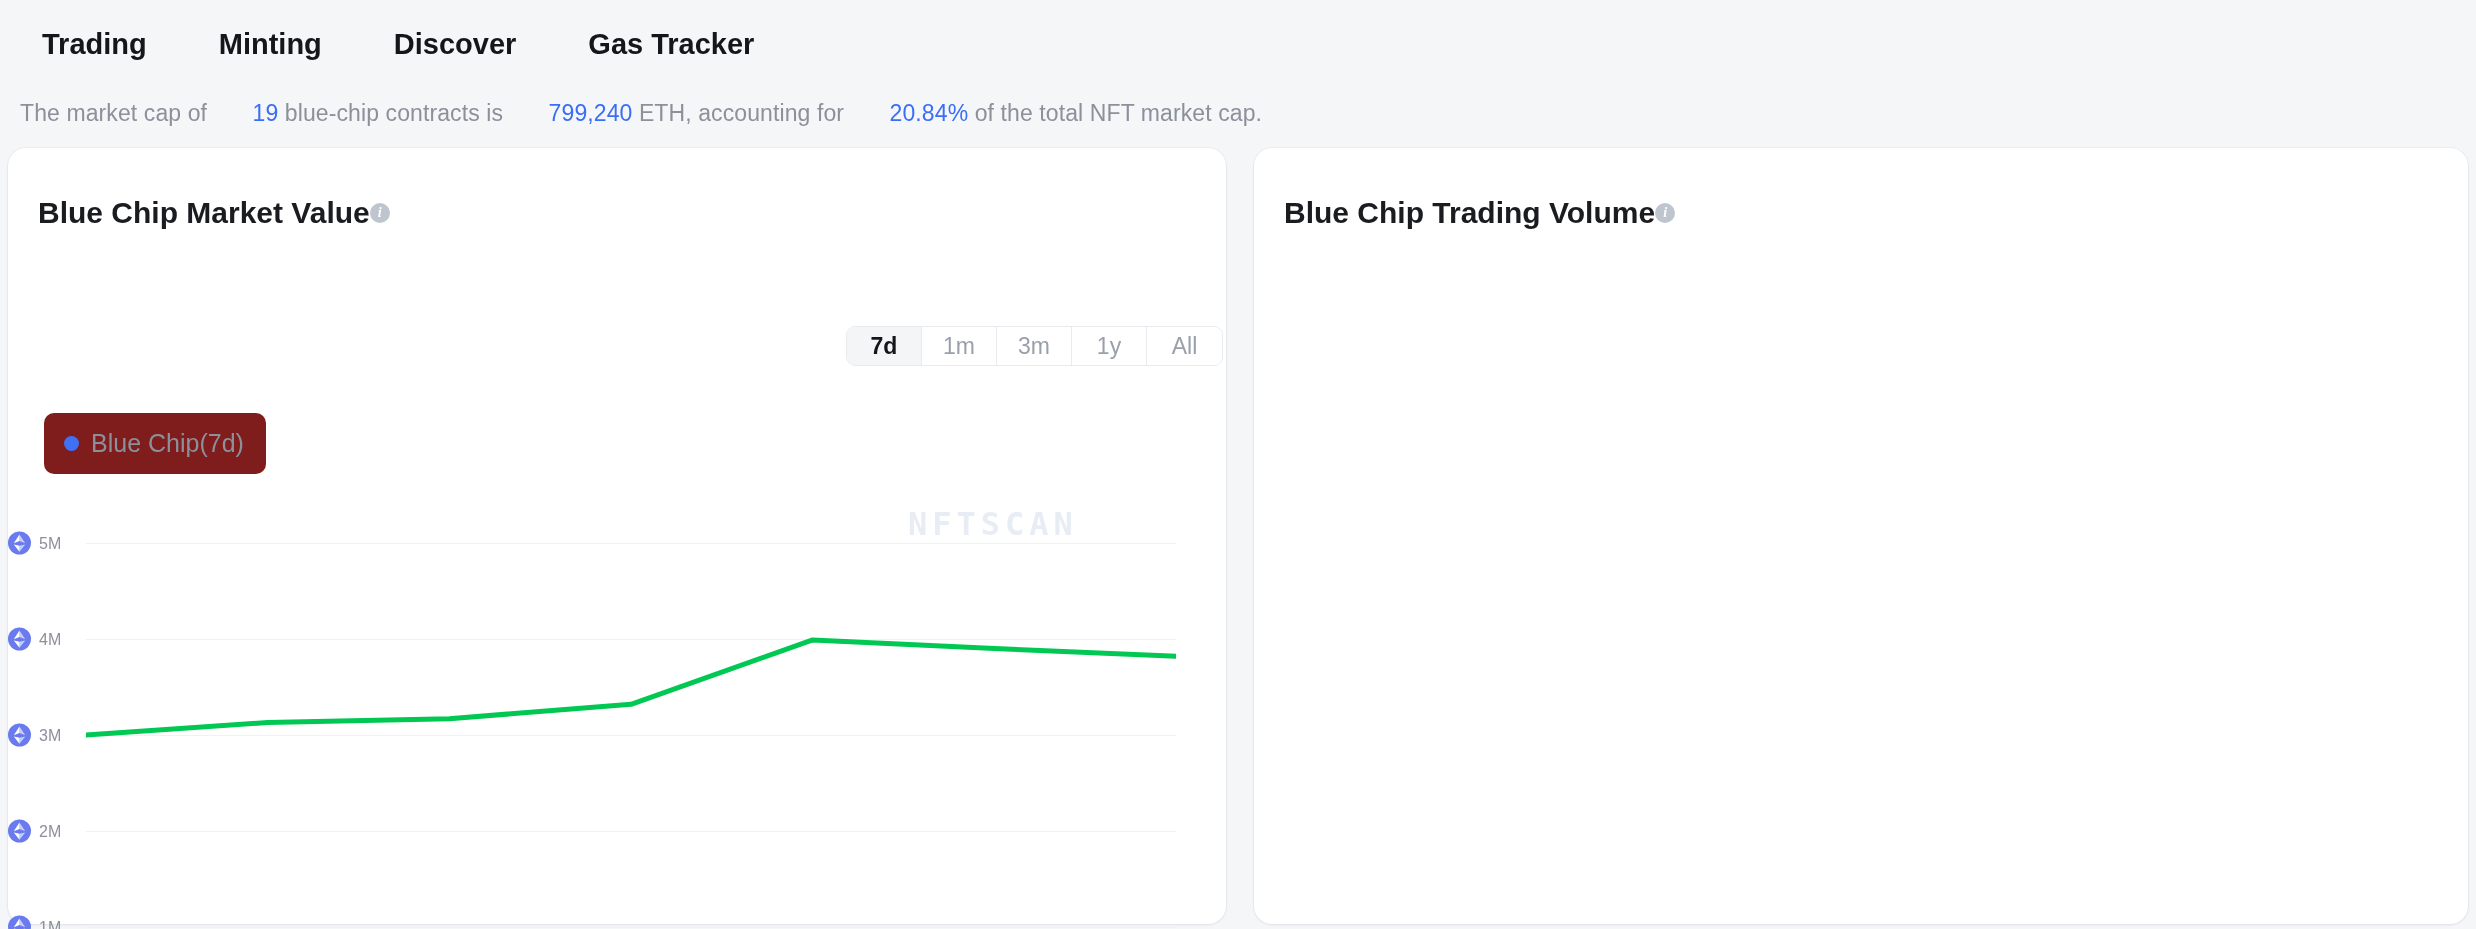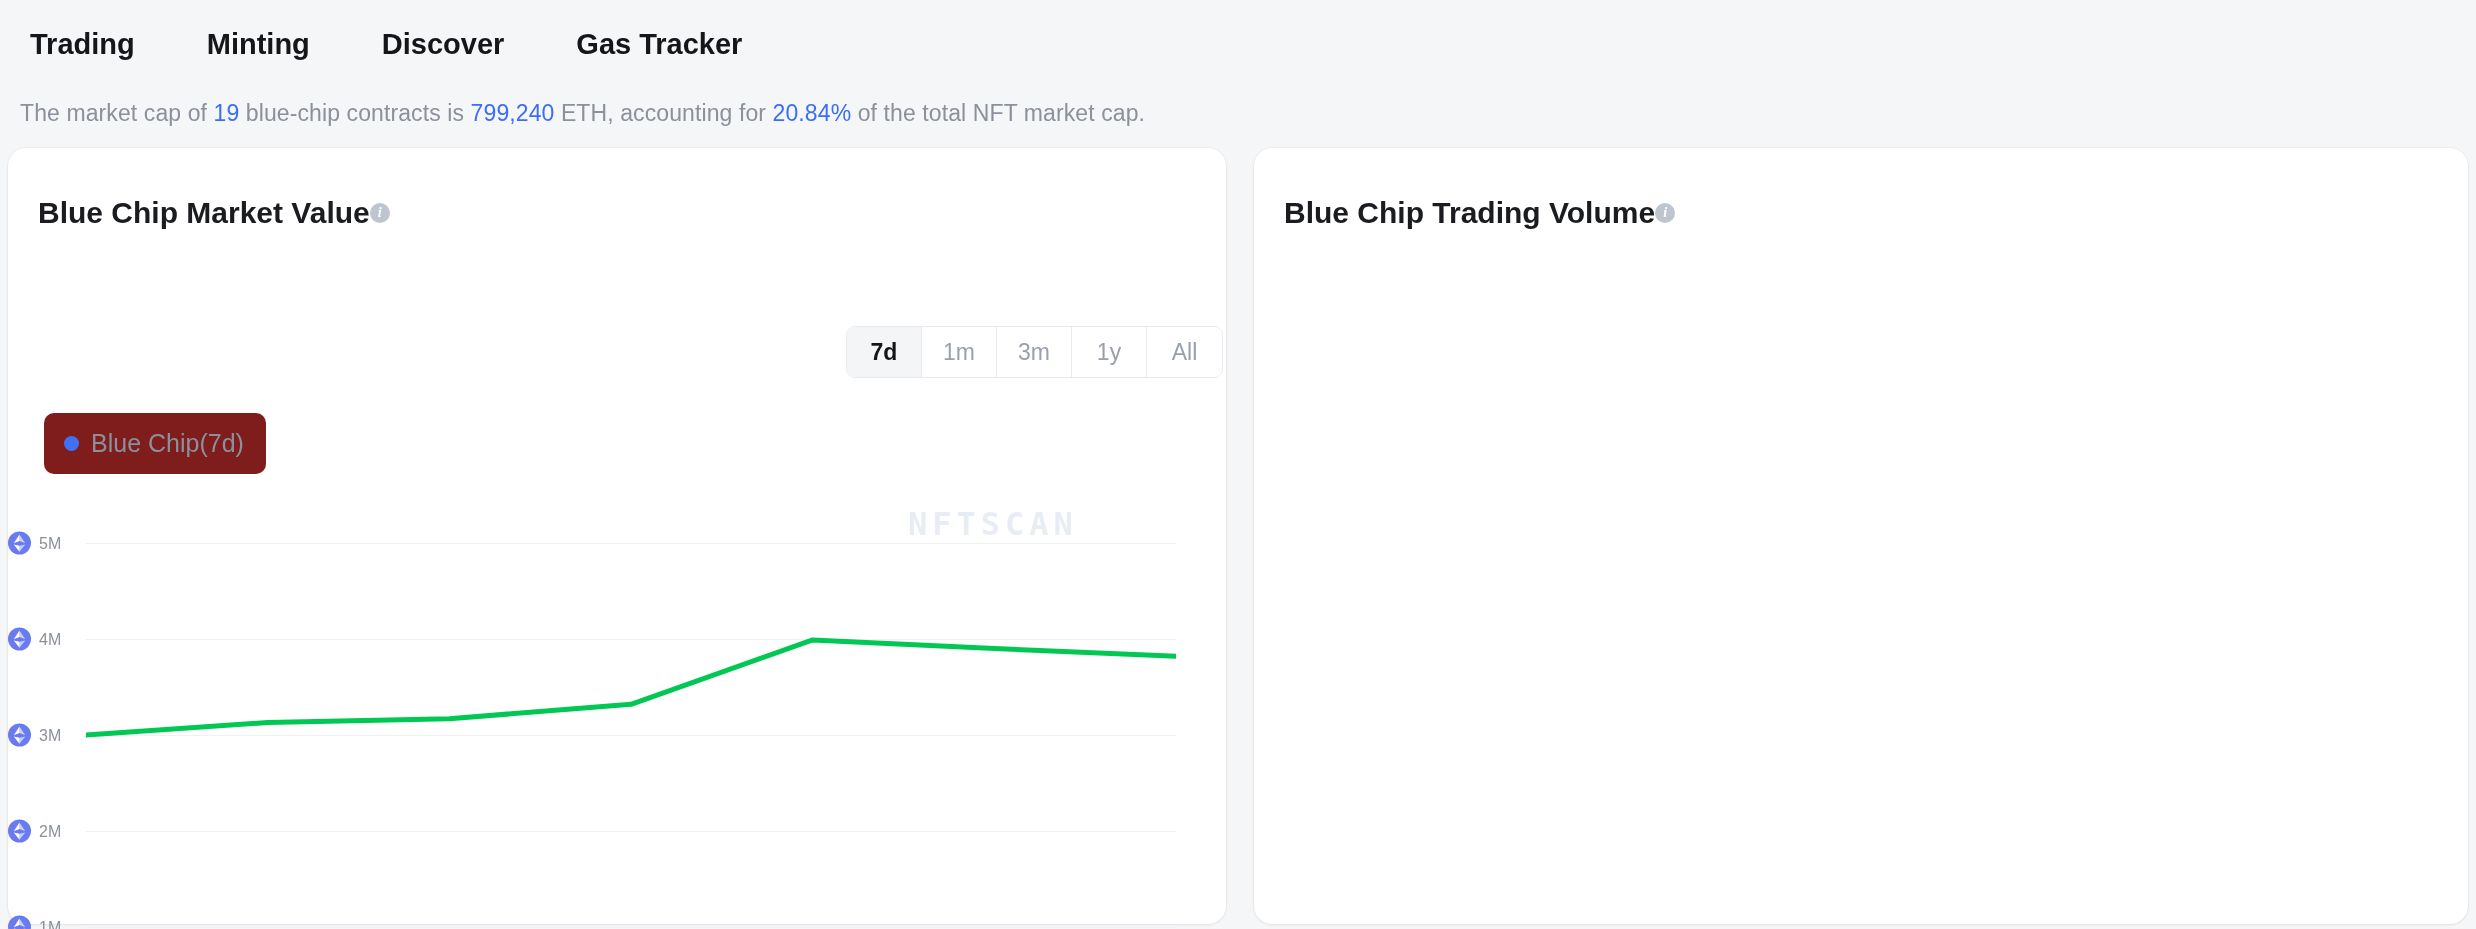--- a/index.html
+++ b/index.html
@@ -15,7 +15,7 @@
     position: absolute; left: 0; top: 0;
     width: 2476px; height: 88px;
     display: flex; align-items: center;
-    padding-left: 8px;
+    padding-left: 20px;
   }
   .tab {
     font-size: 29px; font-weight: 700; color: #15161a;

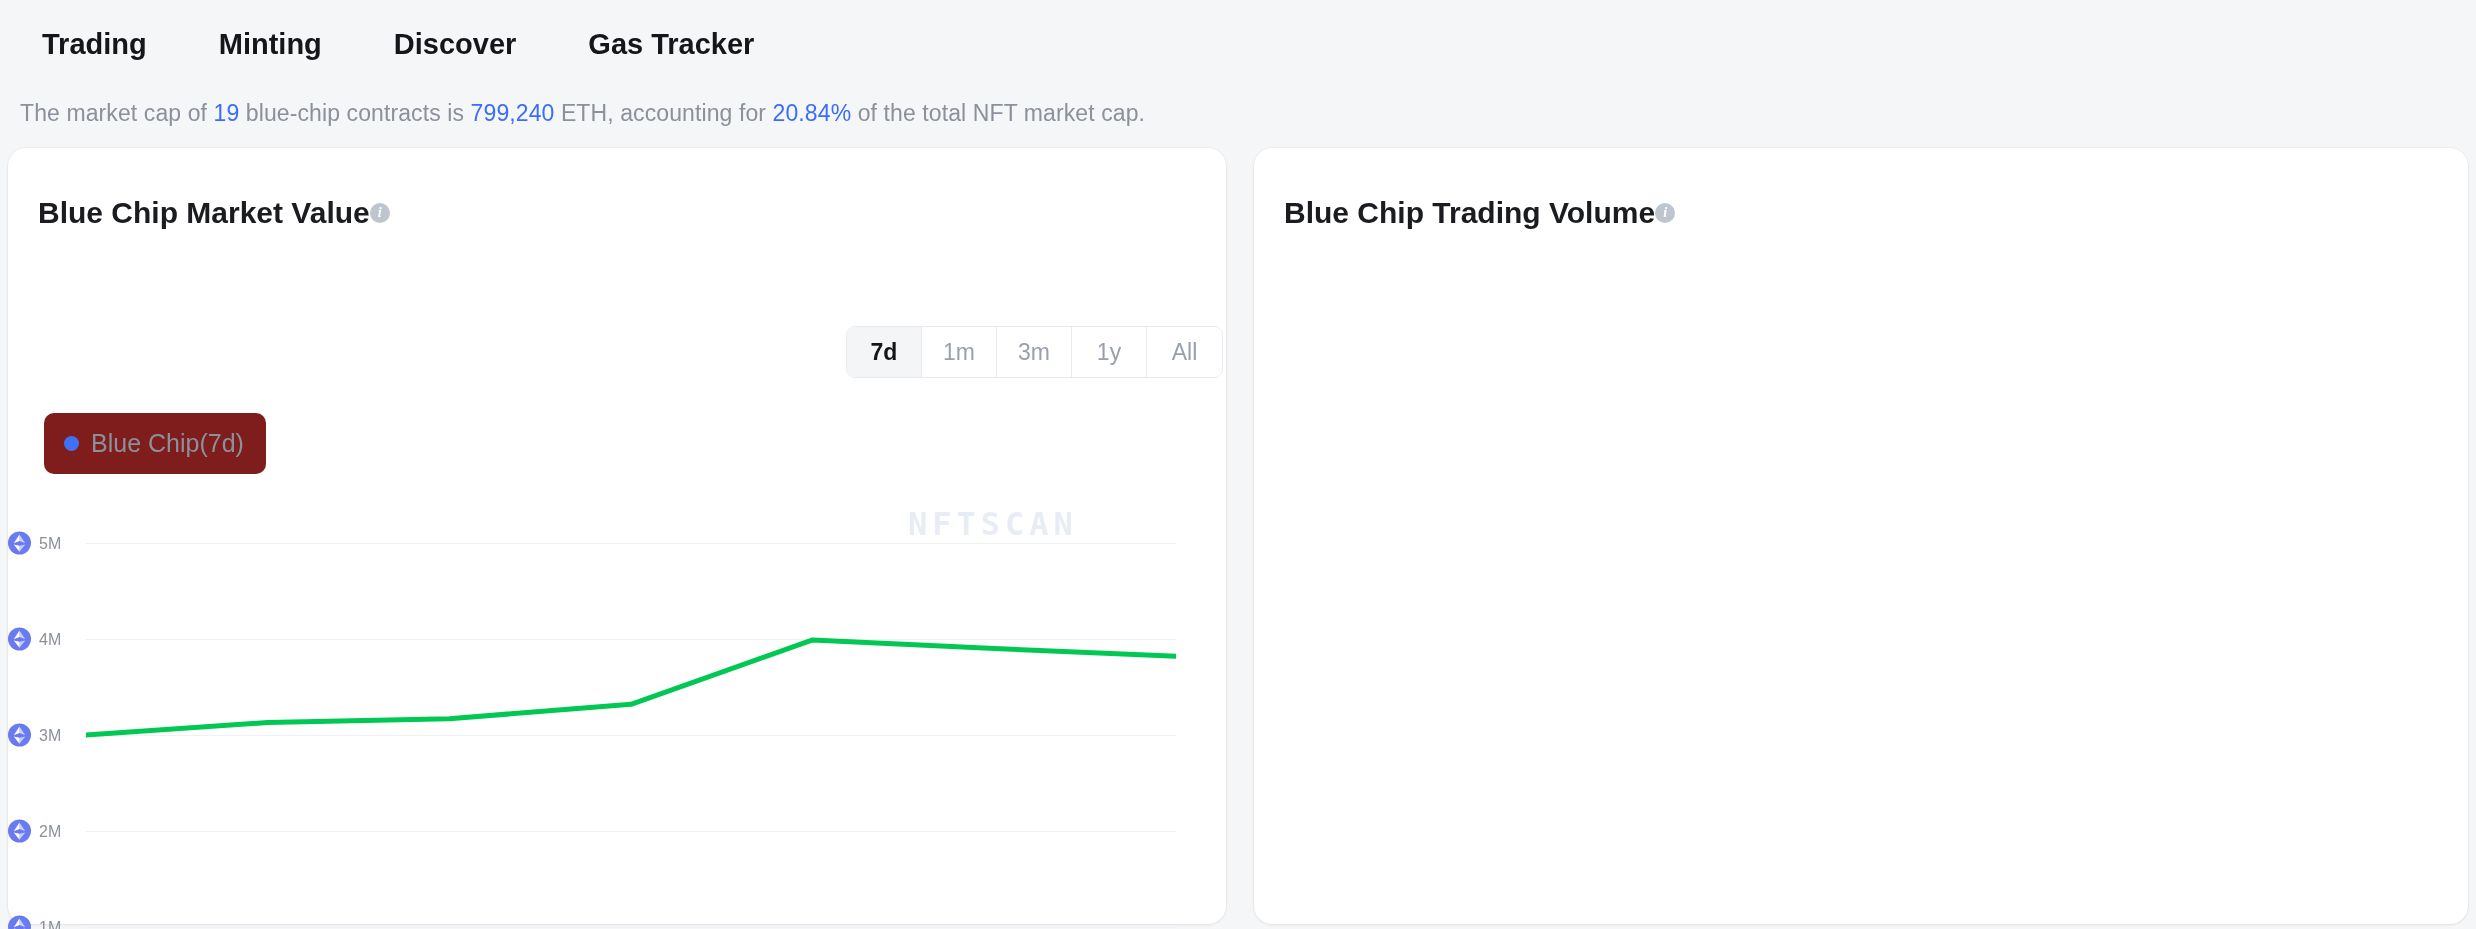--- a/index.html
+++ b/index.html
@@ -31,7 +31,7 @@
     font-size: 23px; color: #8b909b; letter-spacing: .1px;
     white-space: nowrap;
   }
-  .summary .hl { color: #3b6ef6; }
+  .summary .hl { color: #3b6ef6; margin-left: 39px; }
 
   
   .card {

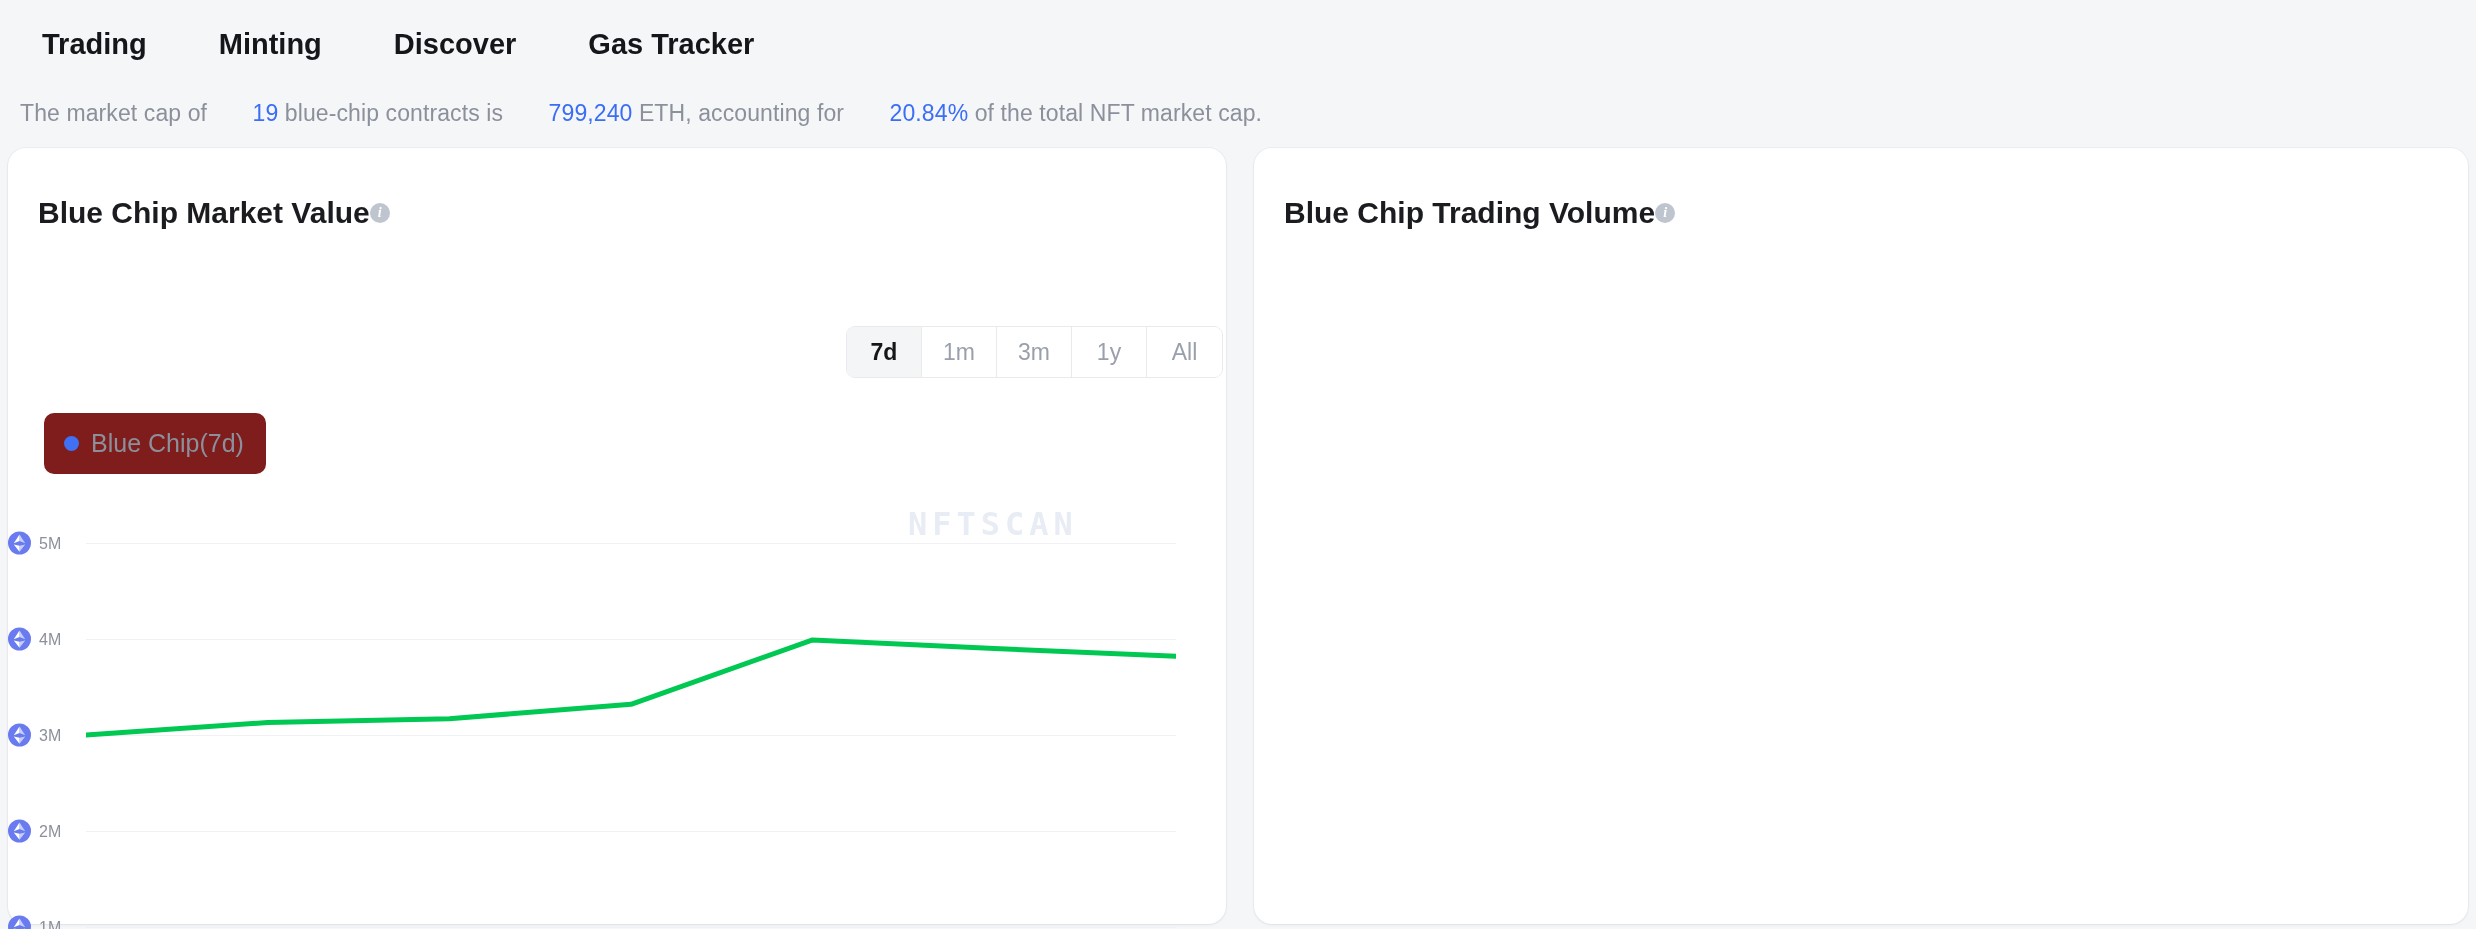--- a/index.html
+++ b/index.html
@@ -58,7 +58,7 @@
 
   
   .range {
-    position: absolute; top: 178px; height: 52px;
+    position: absolute; top: 178px; height: 40px;
     display: flex; border: 1px solid #e8eaee; border-radius: 9px;
     overflow: hidden; background: #fff;
   }

